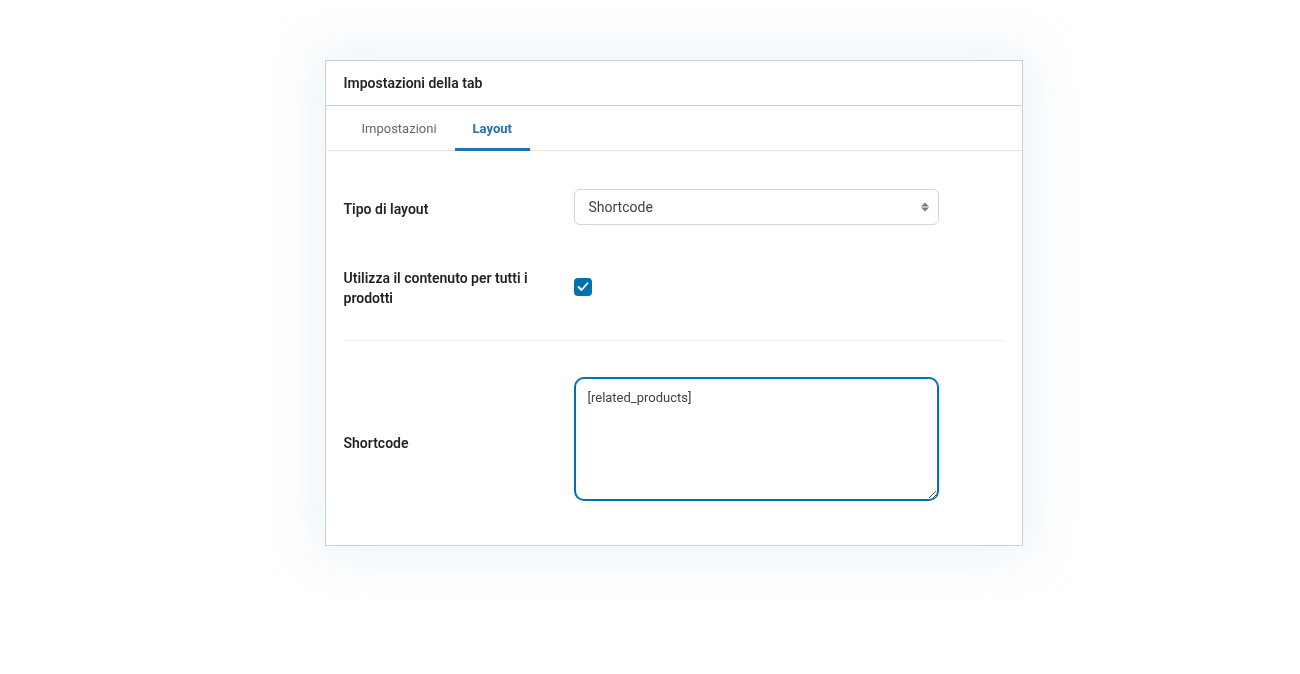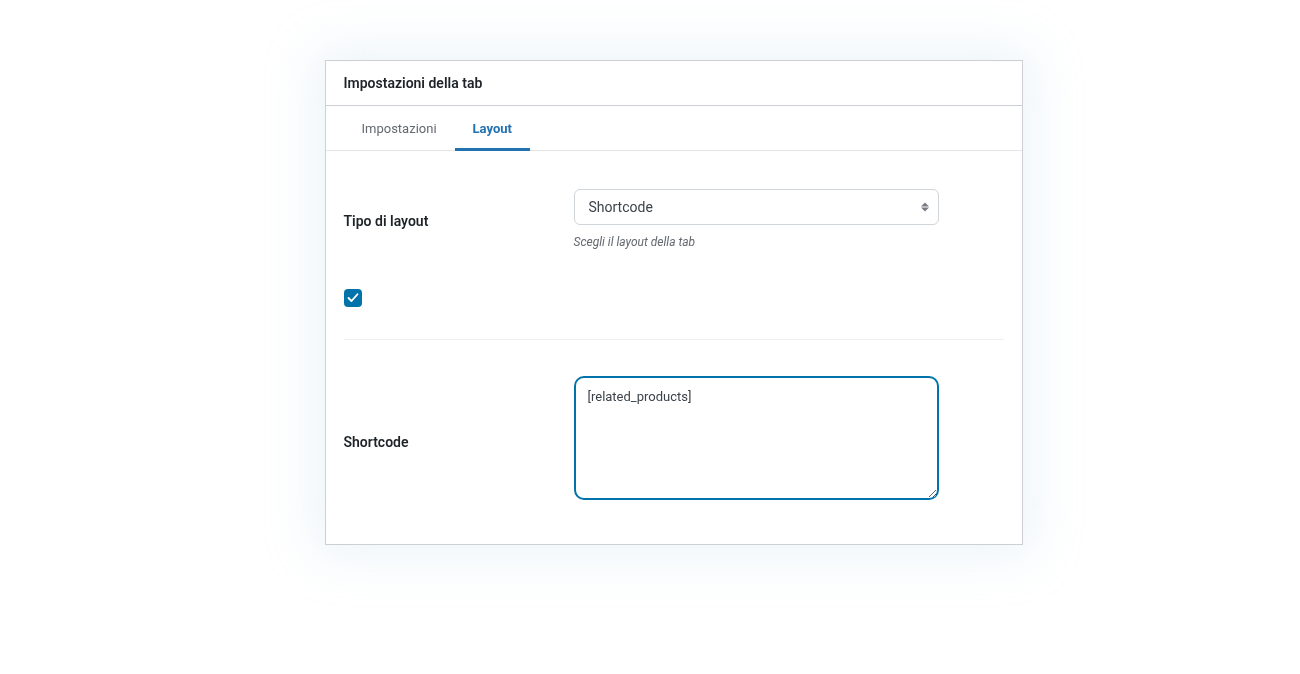--- a/index.html
+++ b/index.html
@@ -170,7 +170,6 @@
             <span class="caret-down"></span>
           </span>
         </div>
-        <div class="help-text">Scegli il layout della tab</div>
       </div>
     </div>
 

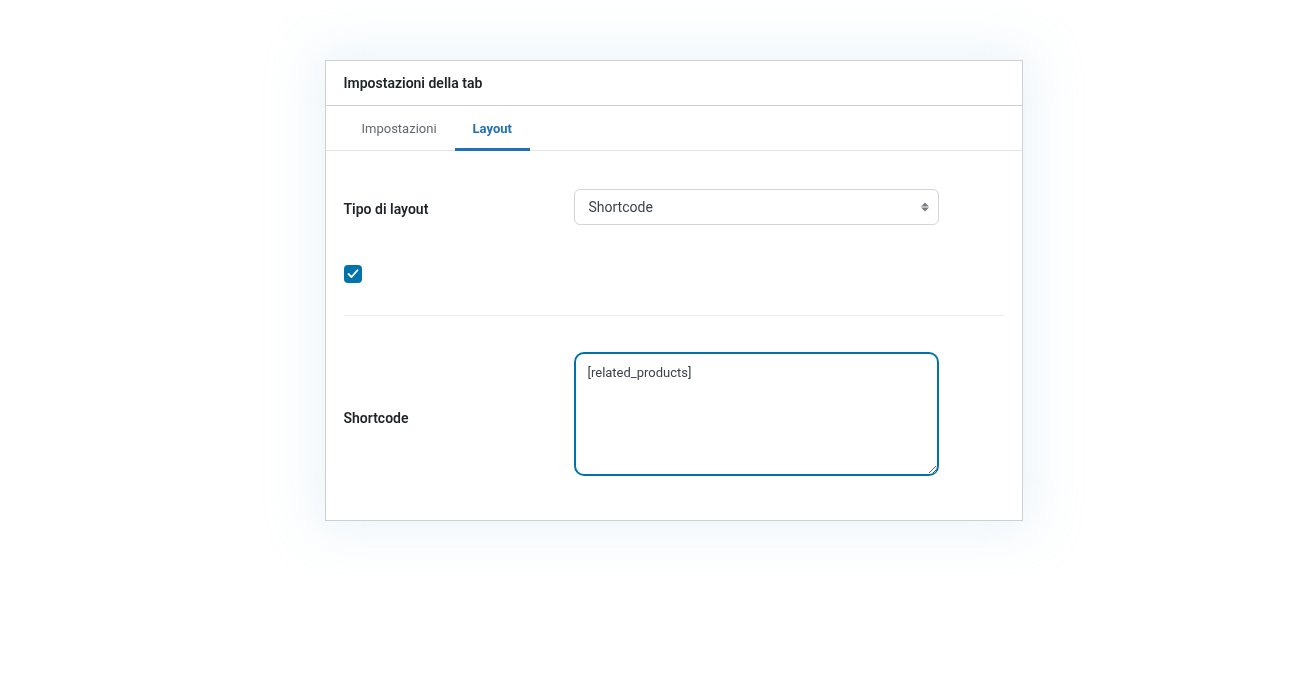--- a/index.html
+++ b/index.html
@@ -174,6 +174,7 @@
     </div>
 
     <div class="form-row" style="margin-top:18px;">
+      <div class="form-label">Utilizza il contenuto per tutti i prodotti</div>
       <div class="form-control checkbox-wrap">
         <div class="checkbox">
           <svg viewBox="0 0 16 16">

